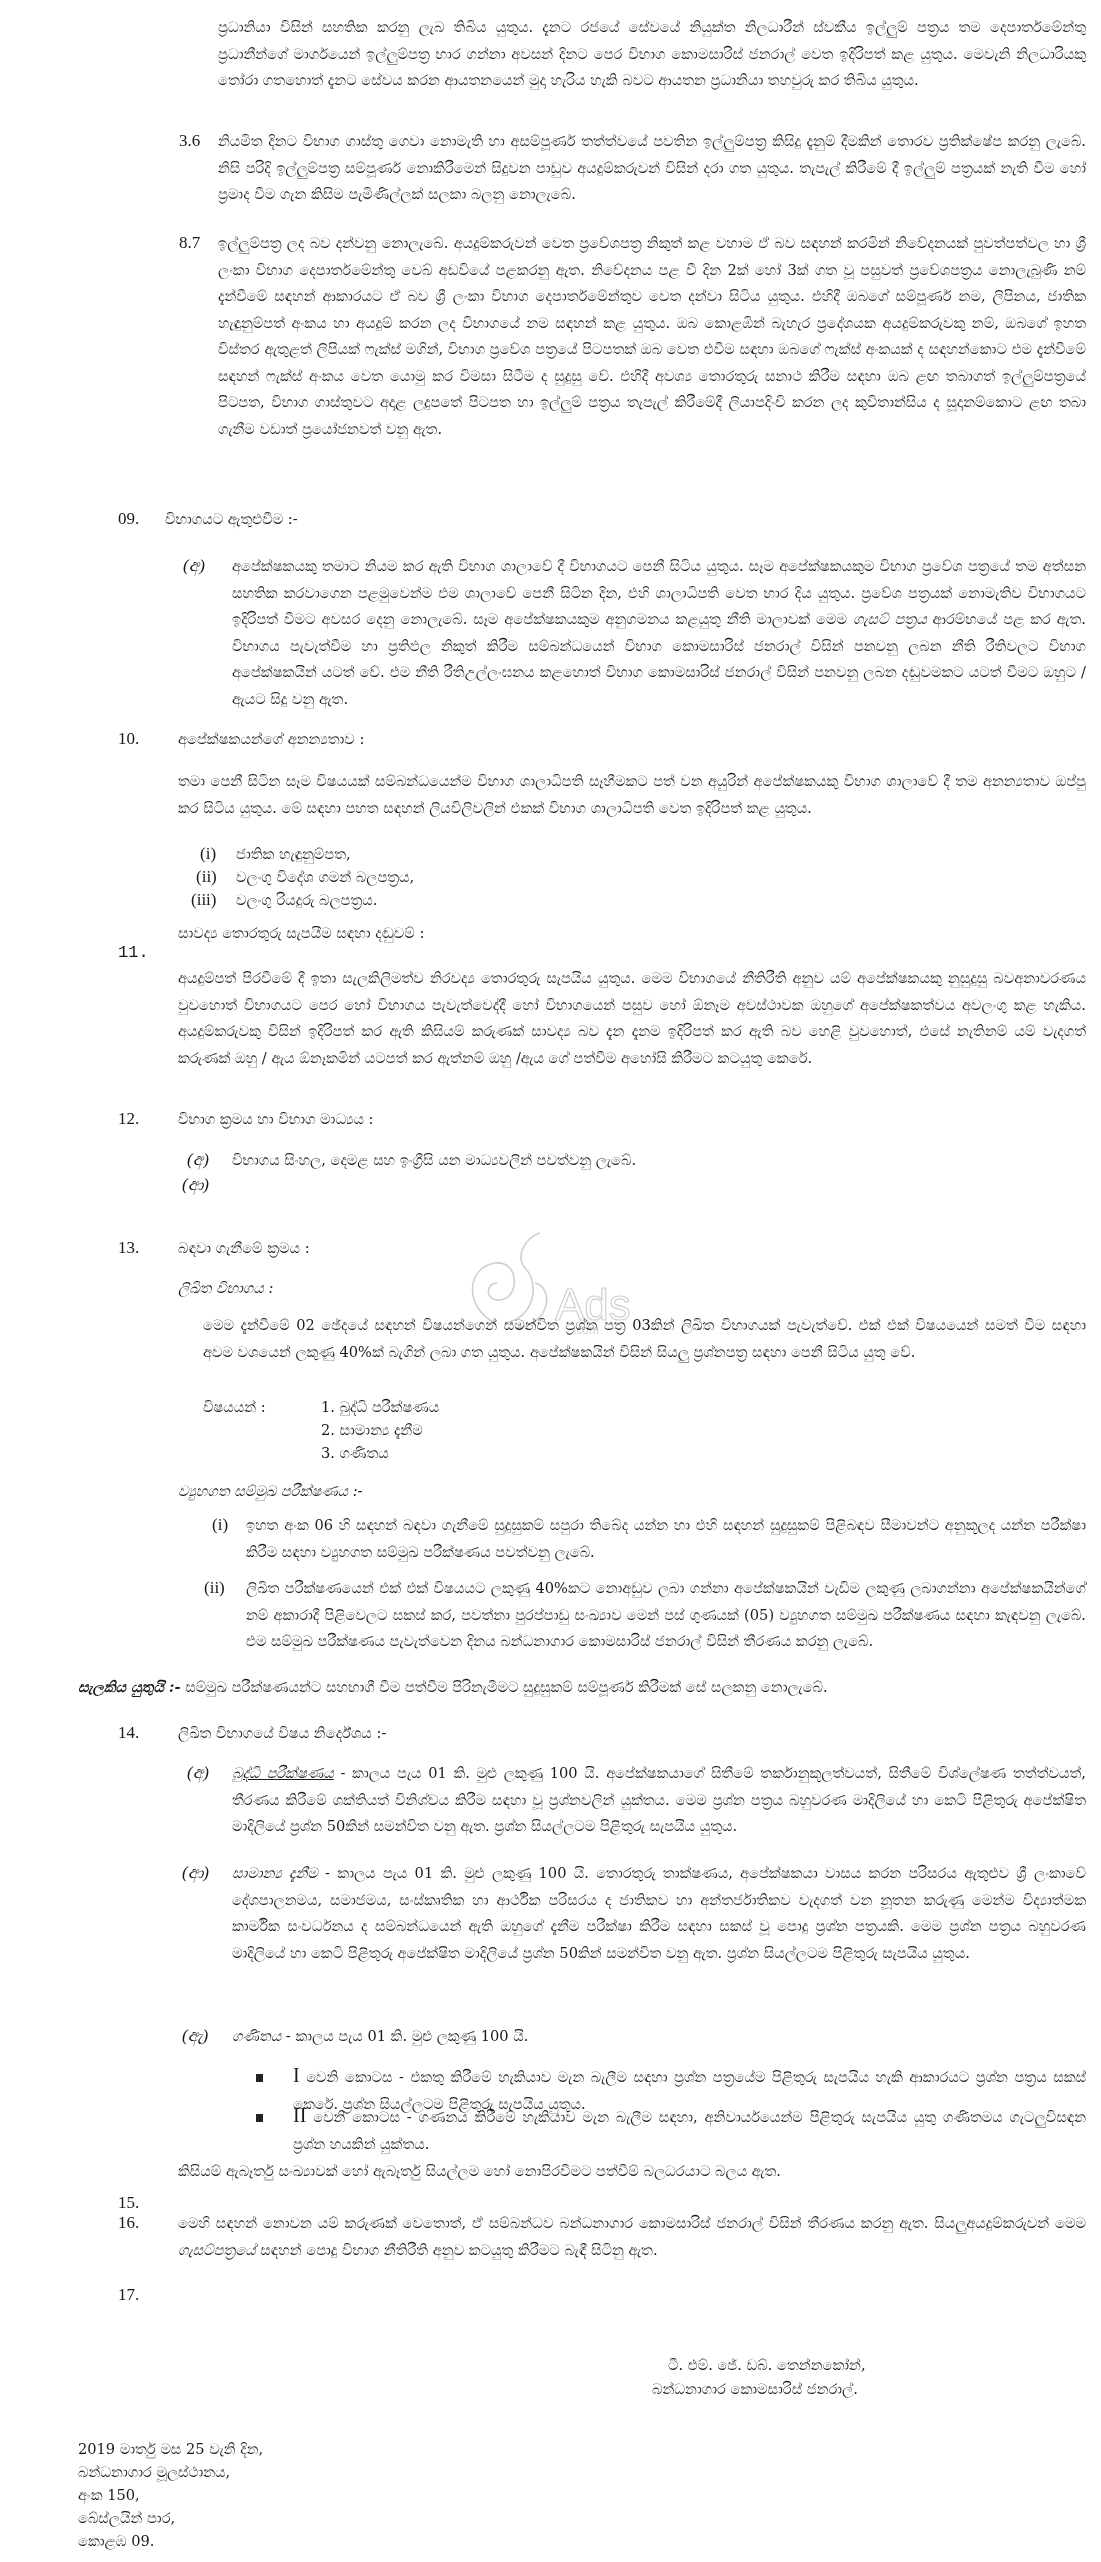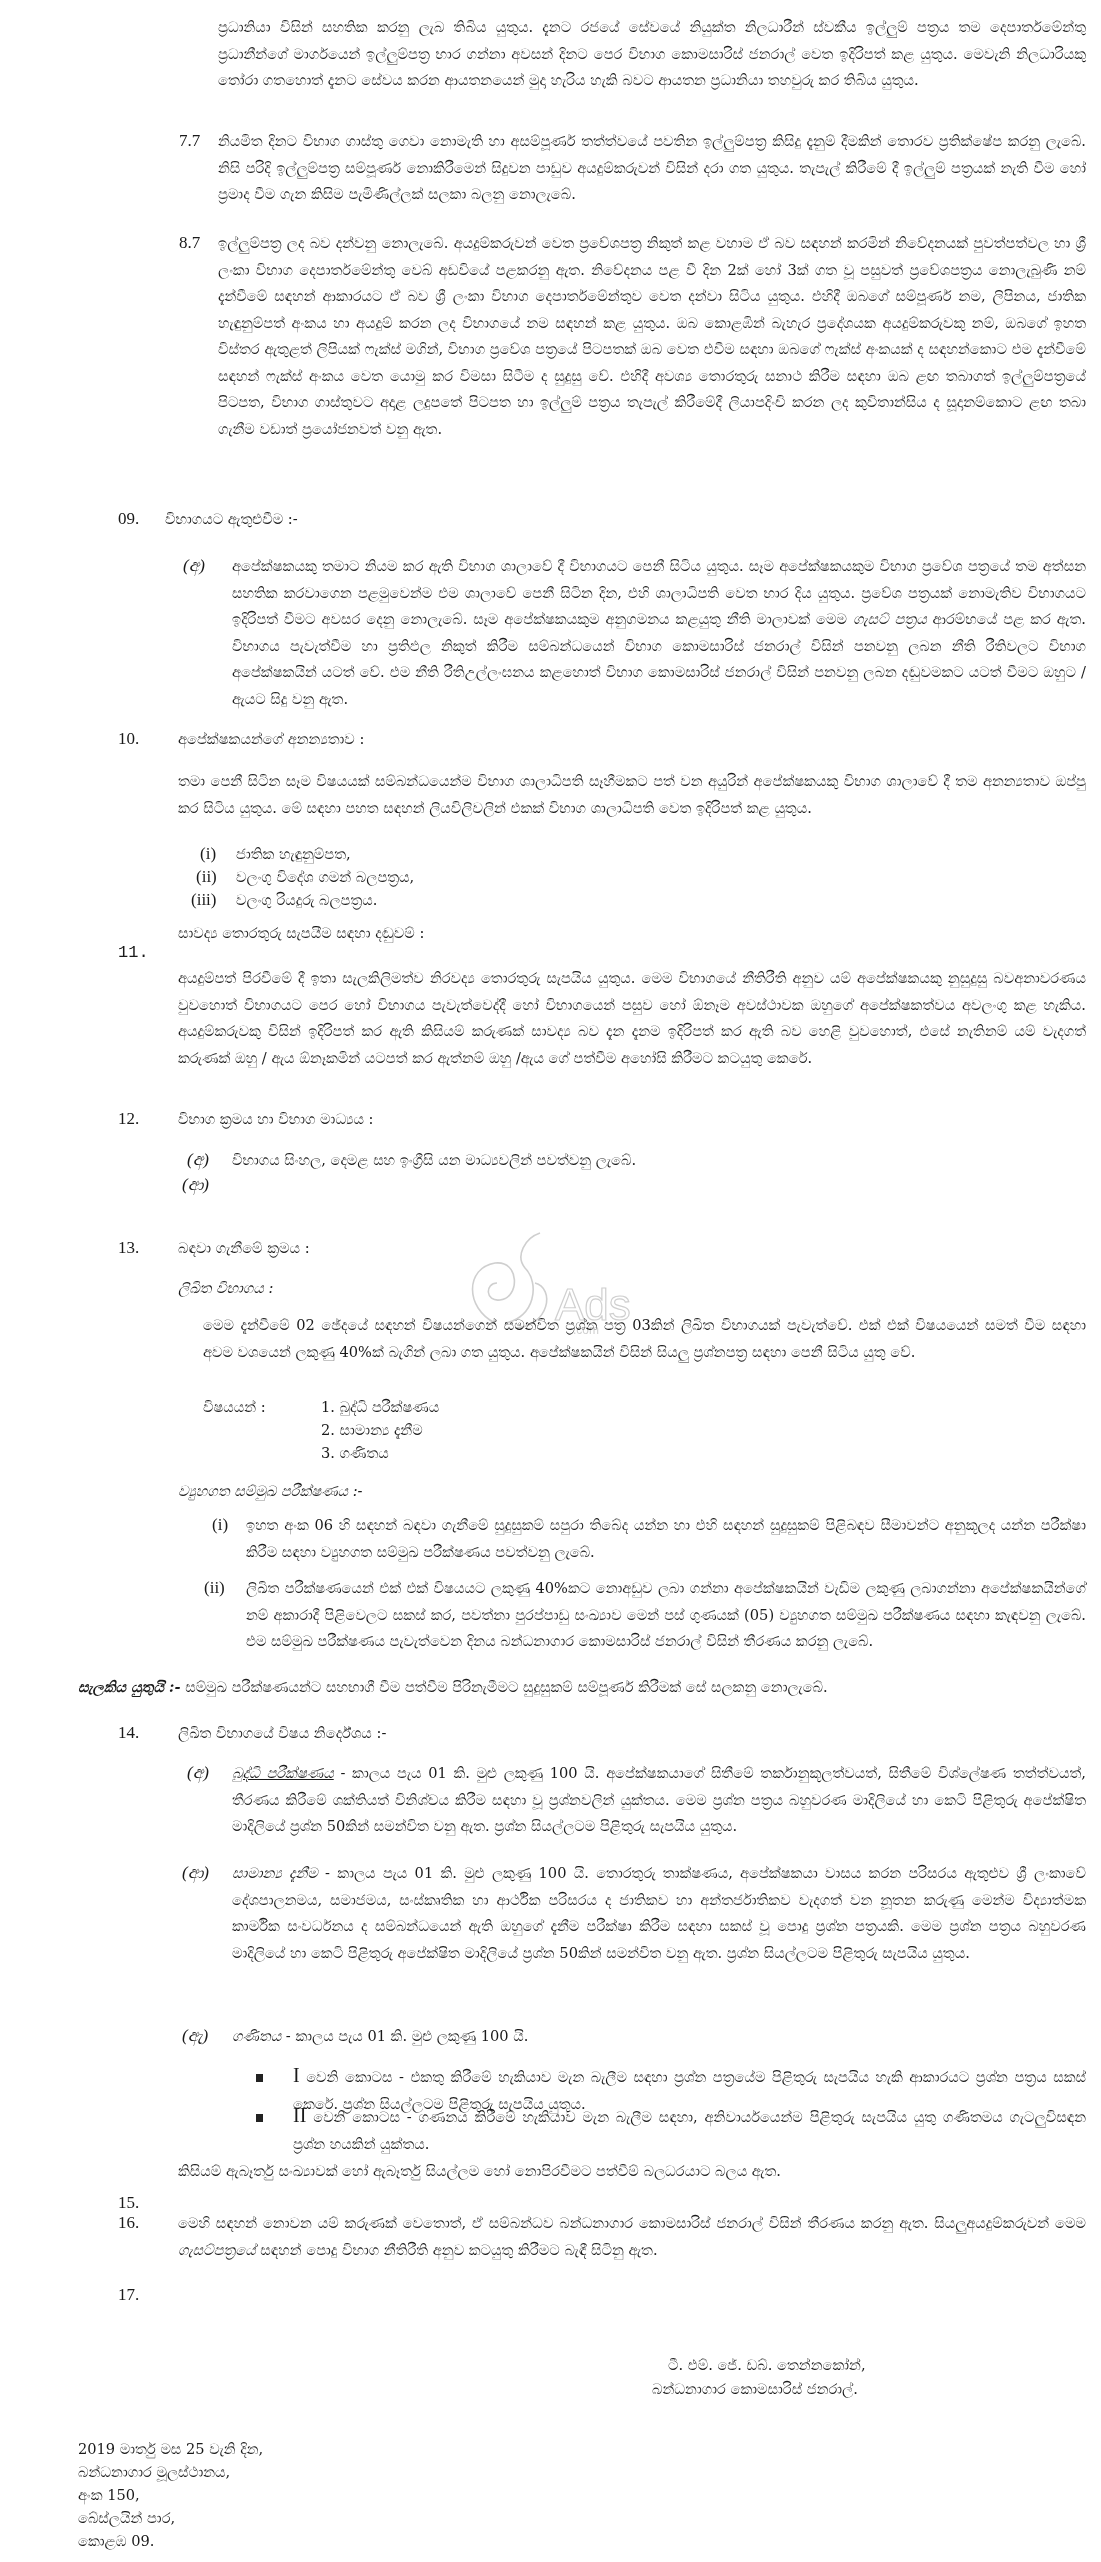--- a/index.html
+++ b/index.html
@@ -72,7 +72,7 @@
 
   <div class="block" style="left:218px; top:14px; width:868px;">ප්‍රධානියා විසින් සහතික කරනු ලැබ තිබිය යුතුය. දැනට රජයේ සේවයේ නියුක්ත නිලධාරීන් ස්වකීය ඉල්ලුම් පත්‍රය තම දෙපාර්තමේන්තු ප්‍රධානීන්ගේ මාර්ගයෙන් ඉල්ලුම්පත්‍ර භාර ගන්නා අවසන් දිනට පෙර විභාග කොමසාරිස් ජනරාල් වෙත ඉදිරිපත් කළ යුතුය. මෙවැනි නිලධාරියකු තෝරා ගතහොත් දැනට සේවය කරන ආයතනයෙන් මුදා හැරිය හැකි බවට ආයතන ප්‍රධානියා තහවුරු කර තිබිය යුතුය.</div>
 
-  <div class="num" style="left:179px; top:128px;">7.7</div>
+  <div class="num" style="left:179px; top:128px;">3.6</div>
   <div class="block" style="left:218px; top:128px; width:868px;">නියමිත දිනට විභාග ගාස්තු ගෙවා නොමැති හා අසම්පූර්ණ තත්ත්වයේ පවතින ඉල්ලුම්පත්‍ර කිසිදු දැනුම් දීමකින් තොරව ප්‍රතික්ෂේප කරනු ලැබේ. නිසි පරිදි ඉල්ලුම්පත්‍ර සම්පූර්ණ නොකිරීමෙන් සිදුවන පාඩුව අයදුම්කරුවන් විසින් දරා ගත යුතුය. තැපැල් කිරීමේ දී ඉල්ලුම් පත්‍රයක් නැති වීම හෝ ප්‍රමාද වීම ගැන කිසිම පැමිණිල්ලක් සලකා බලනු නොලැබේ.</div>
 
   <div class="num" style="left:179px; top:230px;">8.7</div>

